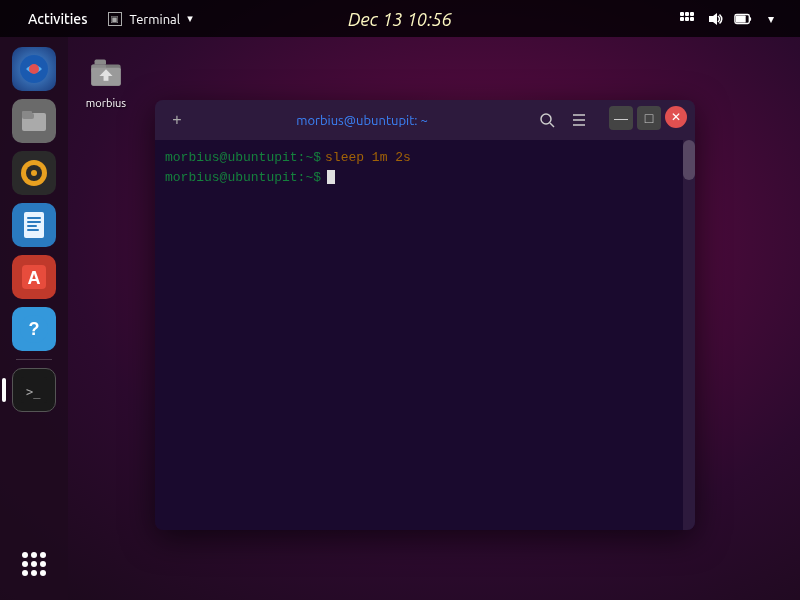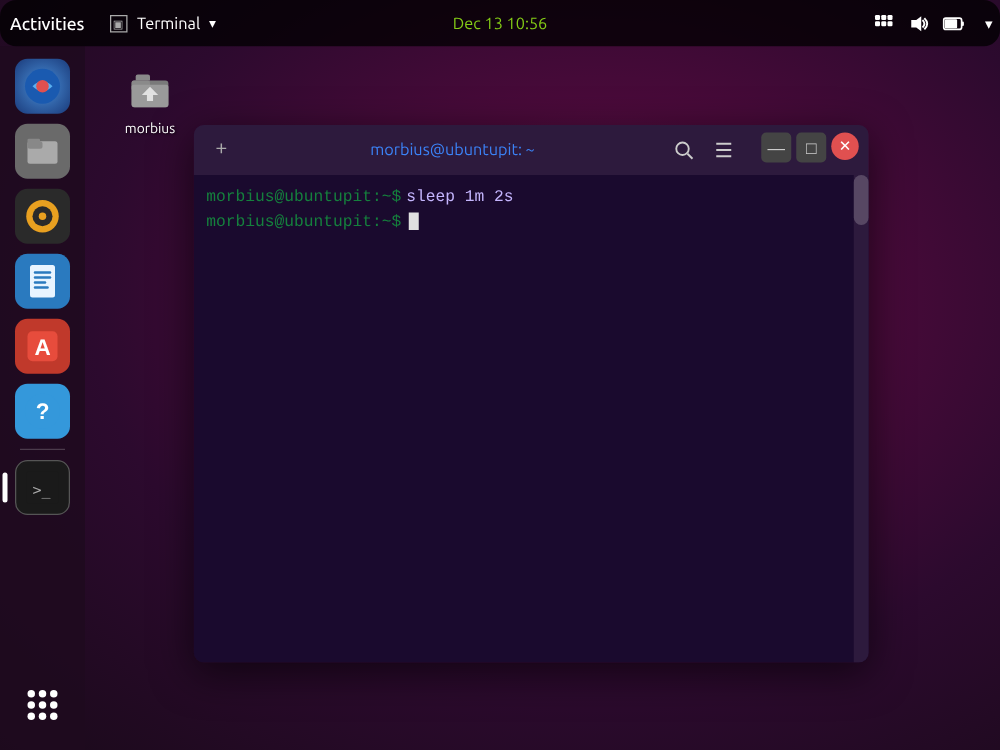--- a/index.html
+++ b/index.html
@@ -28,9 +28,8 @@
       display: flex;
       align-items: center;
       justify-content: space-between;
-      padding: 0 0;
+      padding: 0 20px;
       z-index: 100;
-      border-radius: 13px;
     }
 
     .top-bar-left {

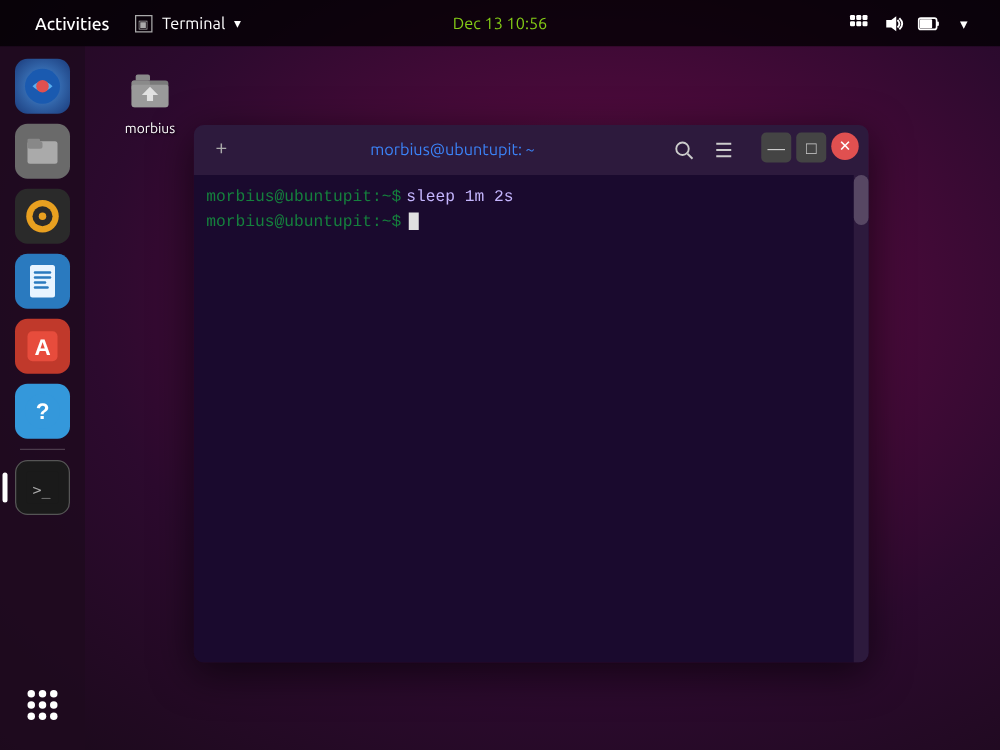--- a/index.html
+++ b/index.html
@@ -68,11 +68,12 @@
     }
 
     .top-bar-center {
-      color: #84cc16;
-      font-size: 13px;
+      color: #fef9c3;
+      font-size: 18px;
       position: absolute;
       left: 50%;
       transform: translateX(-50%);
+      font-style: italic;
     }
 
     .top-bar-right {

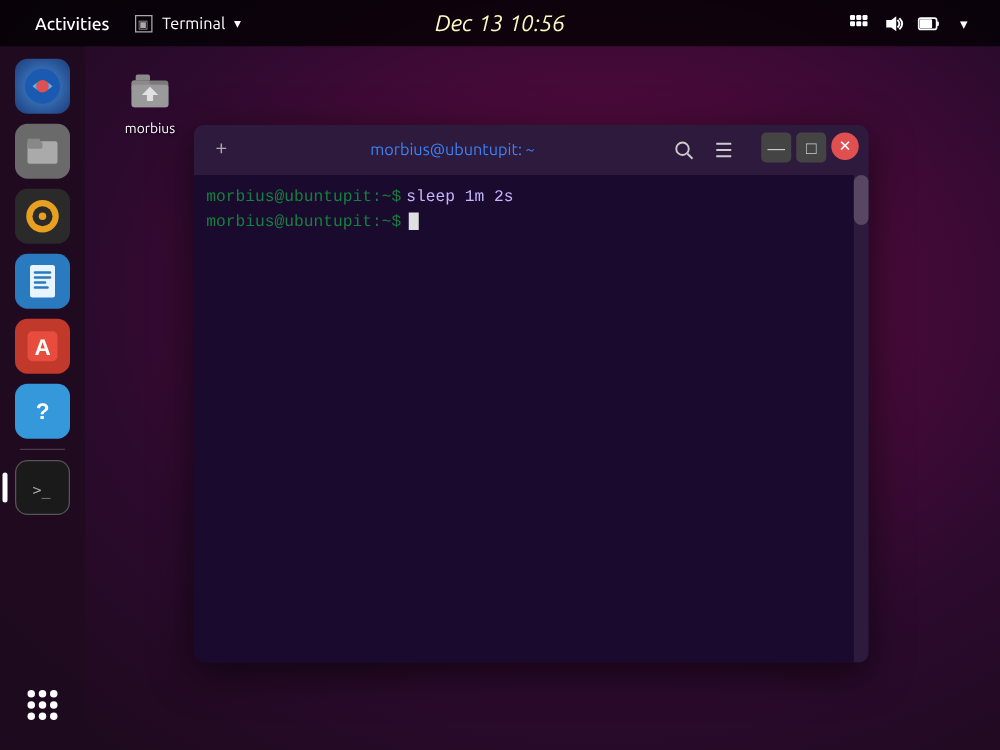--- a/index.html
+++ b/index.html
@@ -139,7 +139,7 @@
       left: 80px;
       top: 45px;
       display: flex;
-      flex-direction: column;
+      flex-direction: row;
       gap: 20px;
       z-index: 10;
       width: 80px;

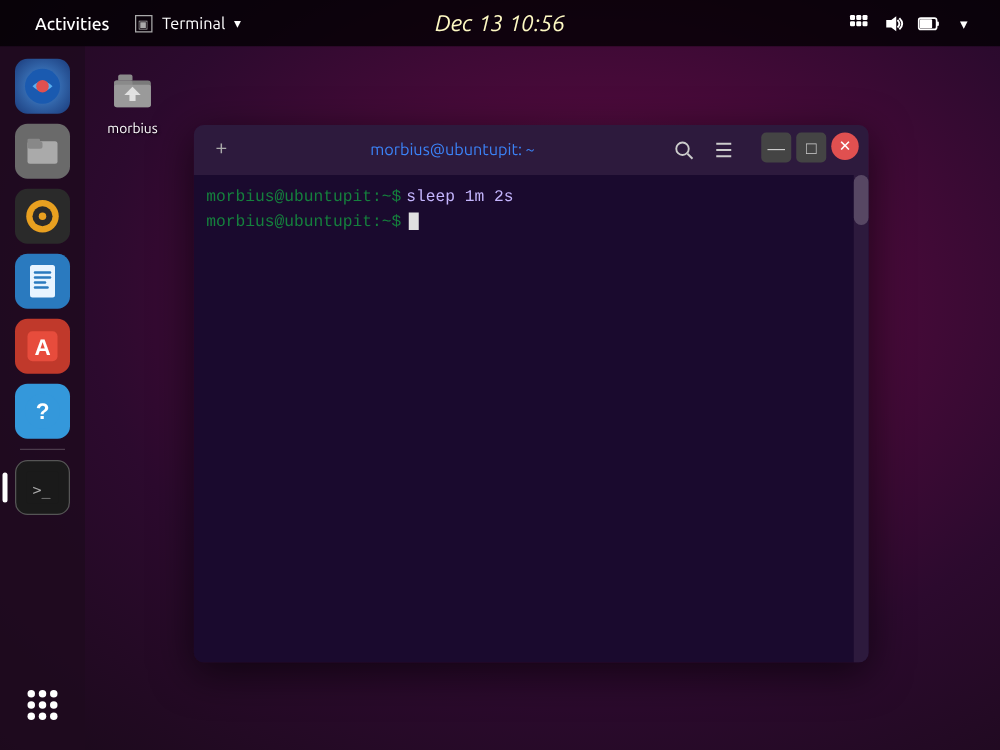--- a/index.html
+++ b/index.html
@@ -272,7 +272,7 @@
     }
 
     .cmd-text {
-      color: #c4b5fd;
+      color: #a16207;
       margin-left: 4px;
     }
 

